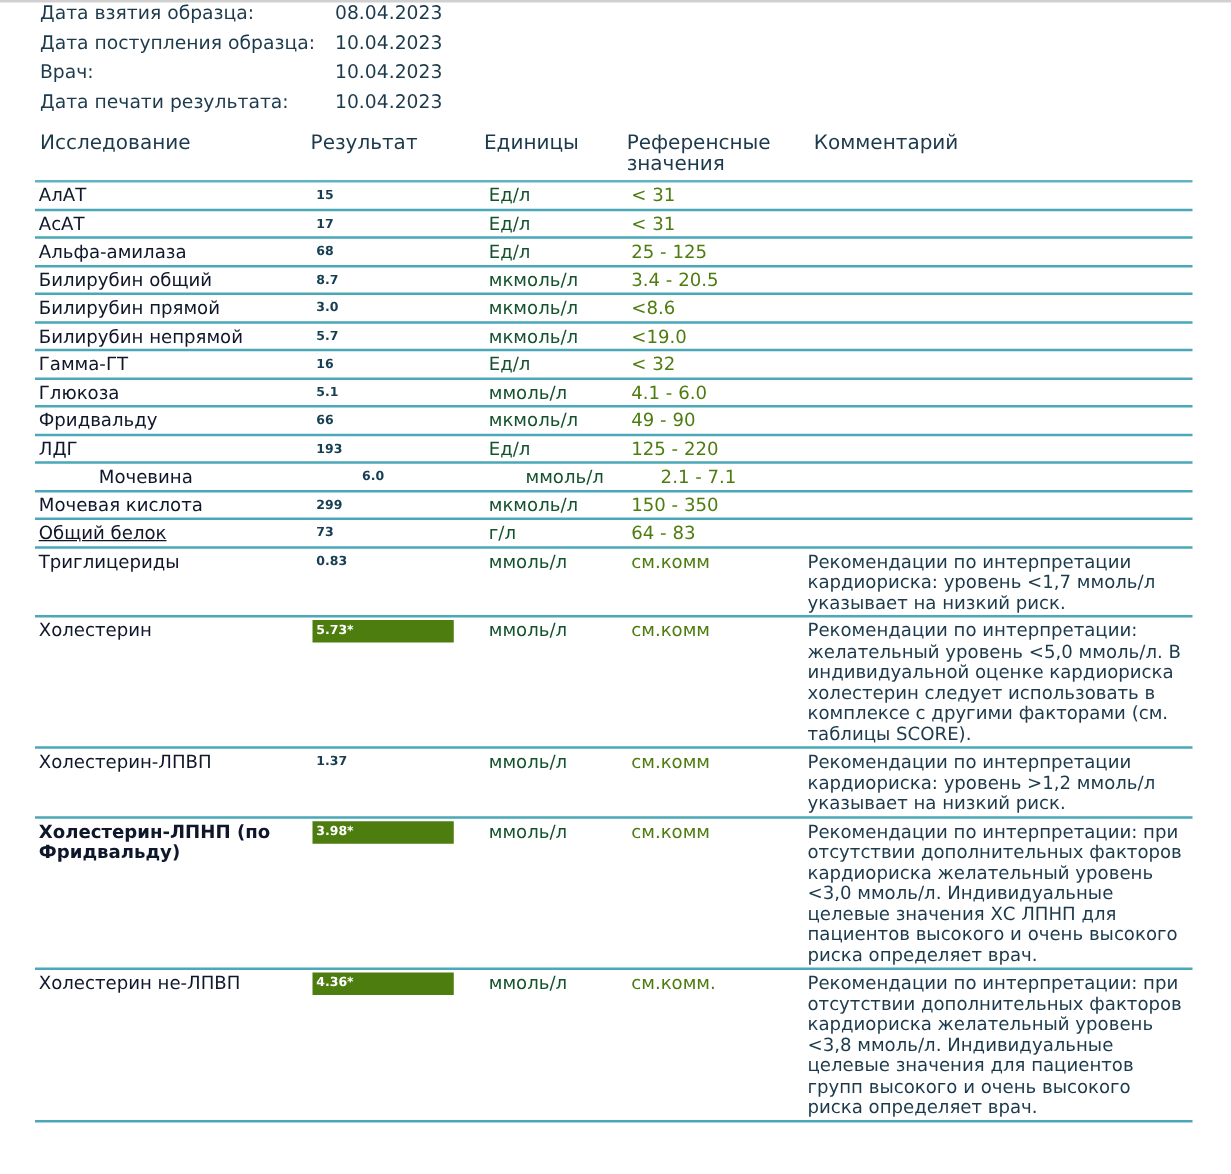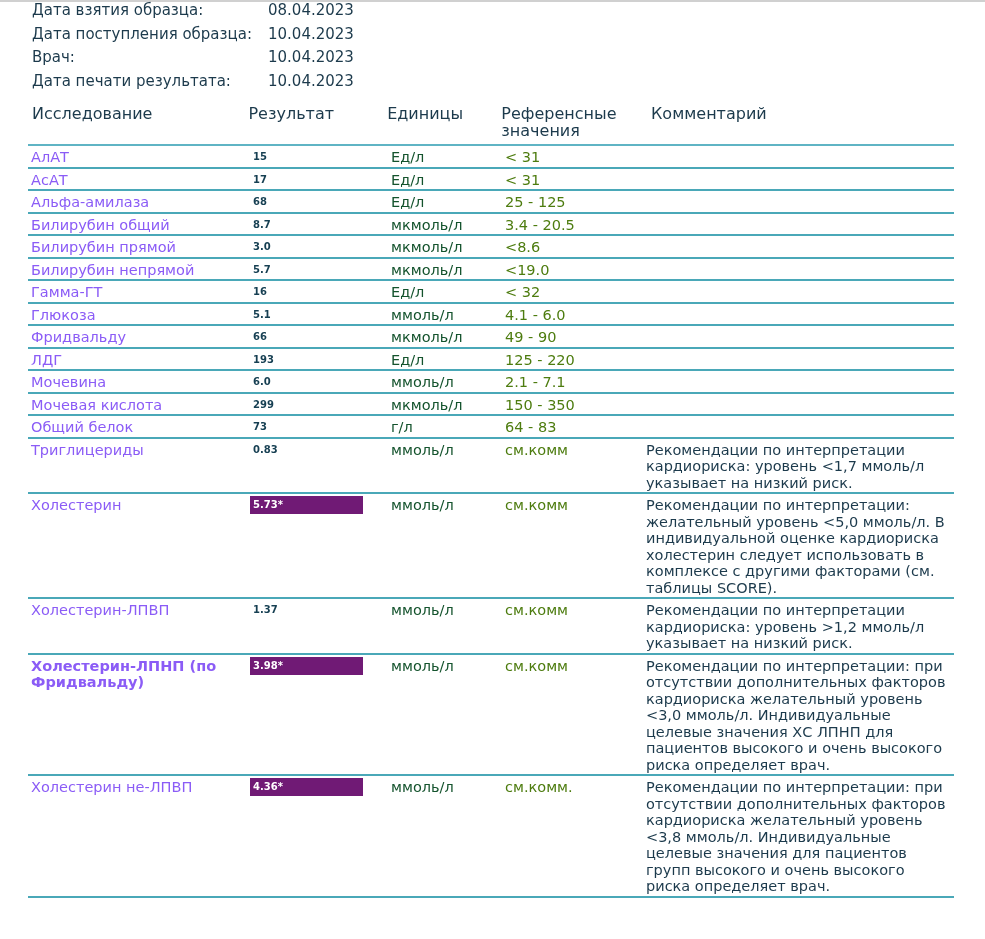--- a/index.html
+++ b/index.html
@@ -72,7 +72,7 @@
       padding-top: 3px;
     }
     .row.tall { padding-bottom: 1px; }
-    .row .c-name { color: #8b5cf6; }
+    .row .c-name { color: #0f172a; }
     .row .c-res {
       font-weight: bold;
       color: #163f52;

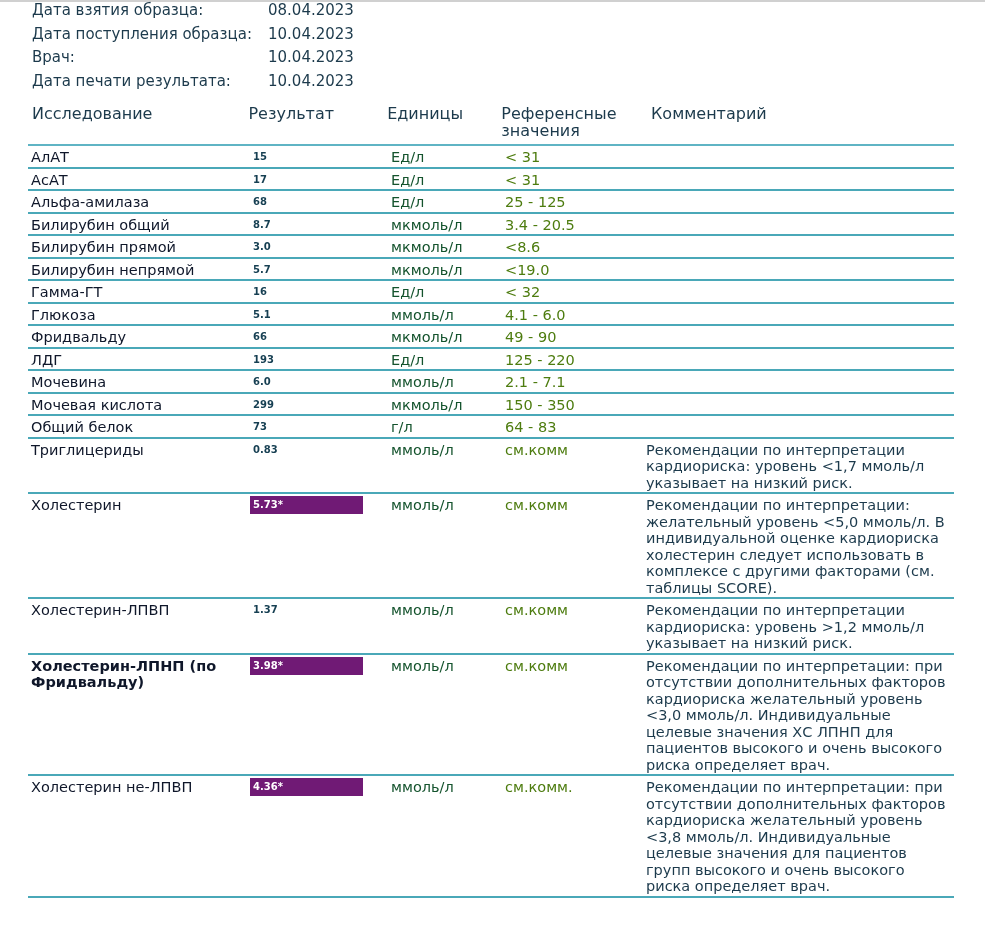--- a/index.html
+++ b/index.html
@@ -201,7 +201,7 @@
         <div class="c-com"></div>
       </div>
       <div class="row">
-        <div class="c-name" style="white-space: pre-line;">Мочевина</div>
+        <div class="c-name" style="white-space: pre-line; margin-left: 48px;">Мочевина</div>
         <div class="c-res"><span>6.0</span></div>
         <div class="c-unit">ммоль/л</div>
         <div class="c-ref">2.1 - 7.1</div>

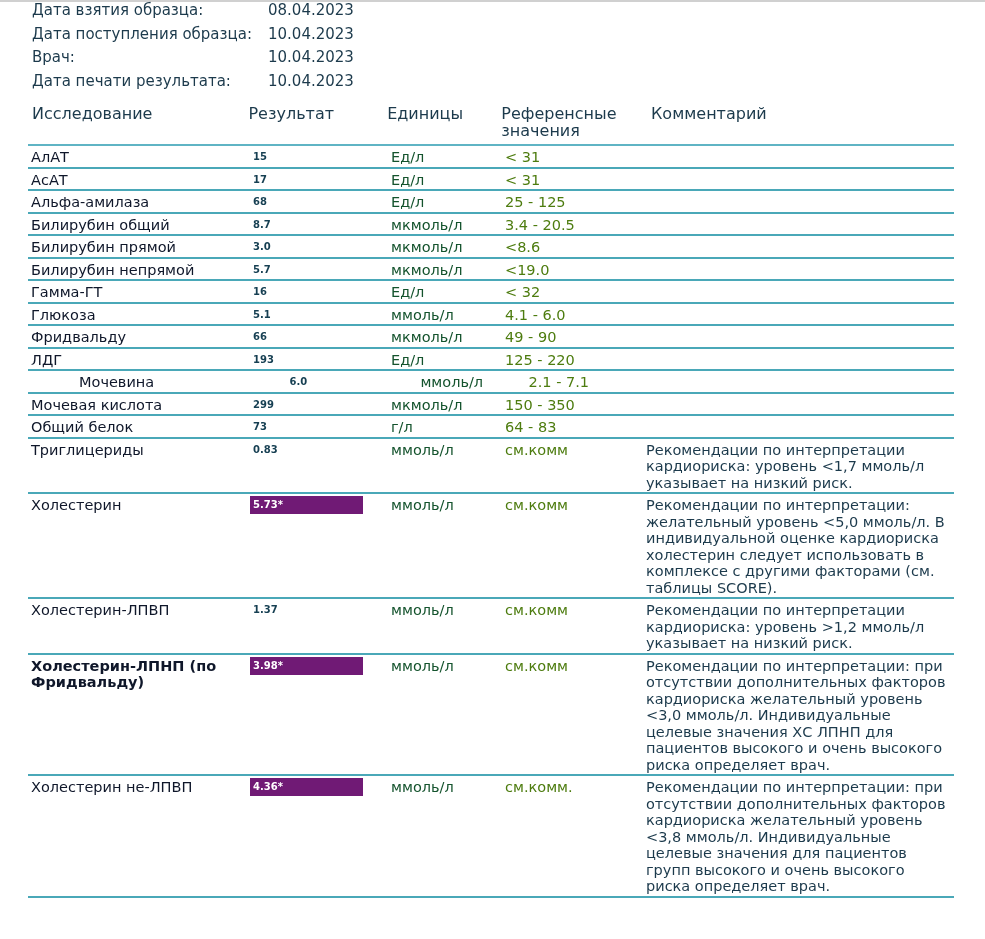--- a/index.html
+++ b/index.html
@@ -215,7 +215,7 @@
         <div class="c-com"></div>
       </div>
       <div class="row">
-        <div class="c-name" style="white-space: pre-line;">Общий белок</div>
+        <div class="c-name" style="white-space: pre-line; text-decoration: underline;">Общий белок</div>
         <div class="c-res"><span>73</span></div>
         <div class="c-unit">г/л</div>
         <div class="c-ref">64 - 83</div>

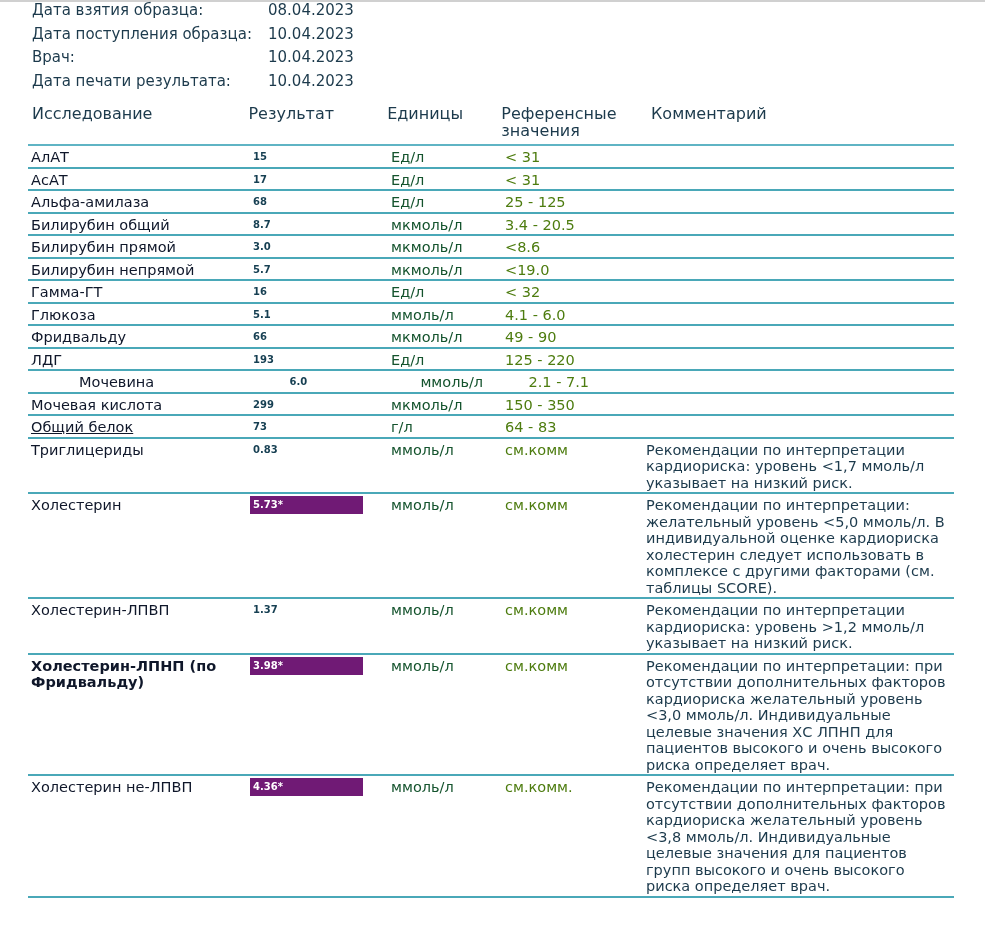--- a/index.html
+++ b/index.html
@@ -82,7 +82,7 @@
     }
     .row .c-res .flag {
       display: inline-block;
-      background: #701a75;
+      background: #4d7c0f;
       color: #ffffff;
       width: 113px;
       padding-left: 3px;

